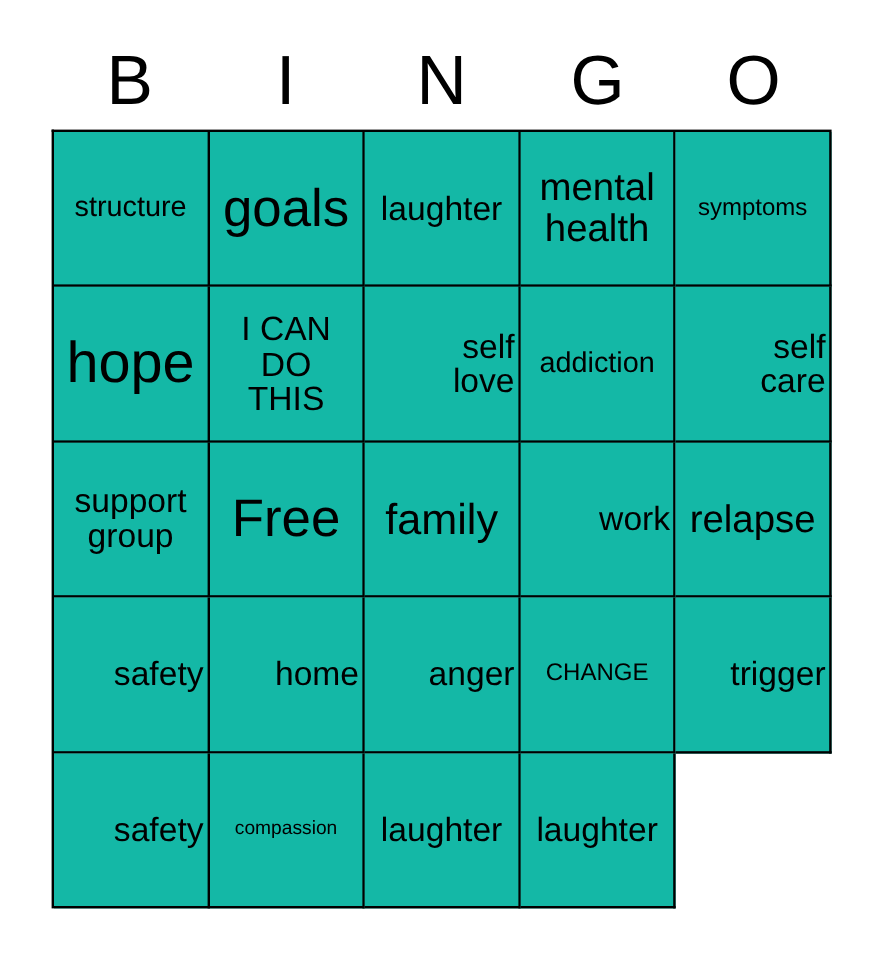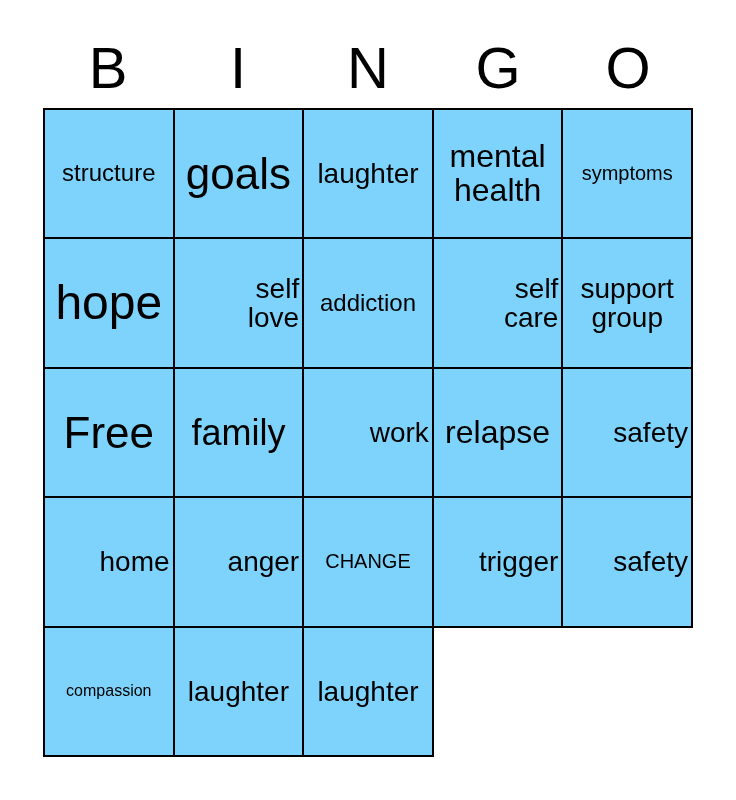--- a/index.html
+++ b/index.html
@@ -65,7 +65,7 @@
     text-align: center;
     padding: 2px 3px;
     overflow: hidden;
-    background: #7dd3fc;
+    background: #14b8a6;
   }
   .cell-text {
     display: block;

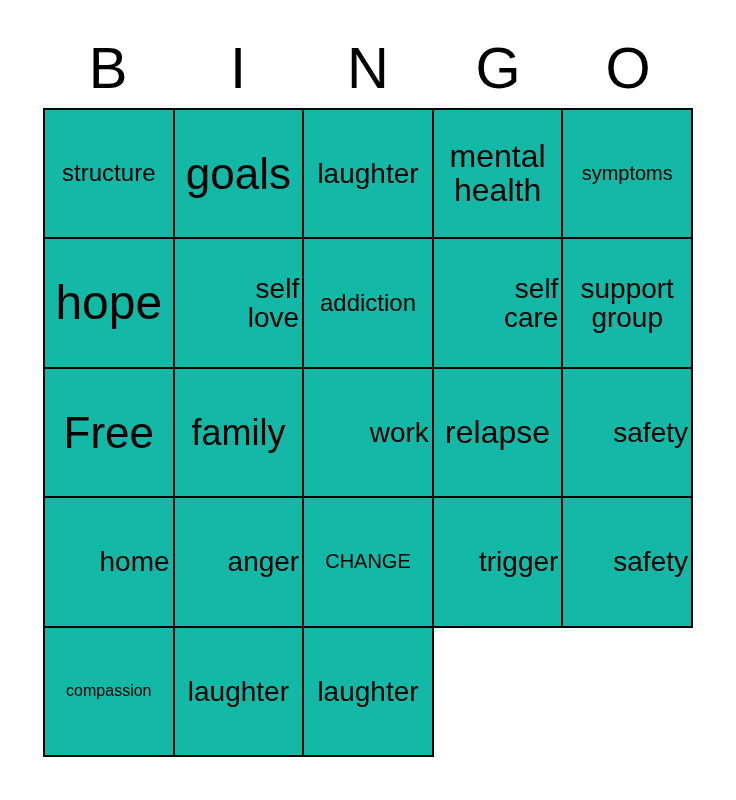--- a/index.html
+++ b/index.html
@@ -120,6 +120,11 @@
         <span class="cell-text fs-5xl">hope</span>
       </div>
       <div class="cell">
+        <span class="cell-text fs-lg">I CAN
+DO
+THIS</span>
+      </div>
+      <div class="cell">
         <span class="cell-text fs-3xl">self
 love</span>
       </div>

